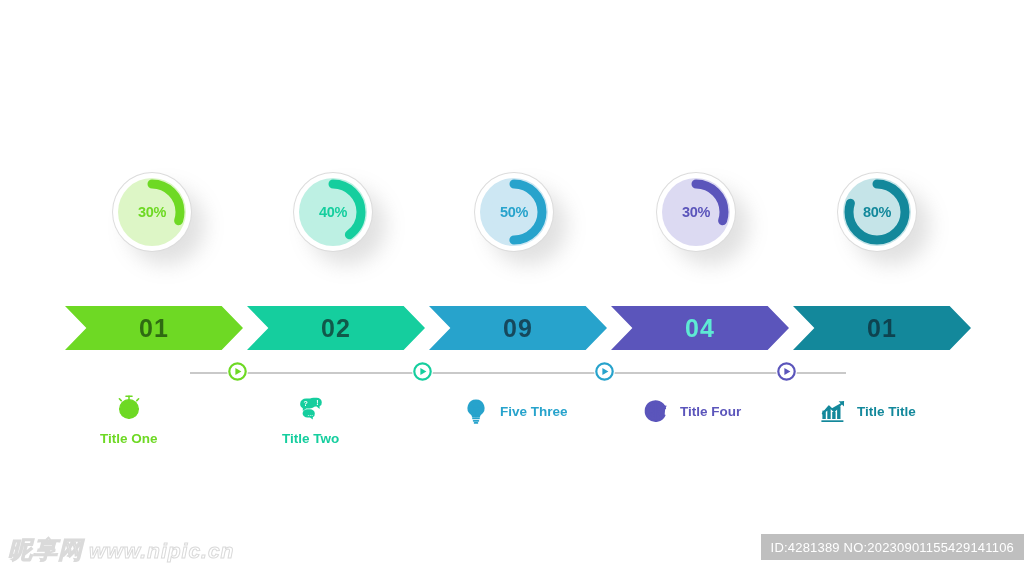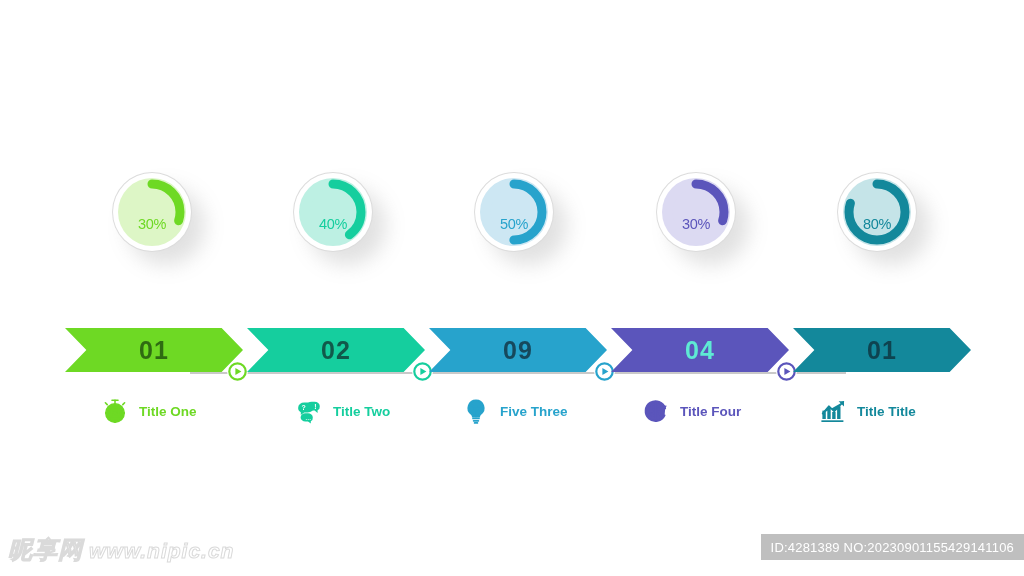--- a/index.html
+++ b/index.html
@@ -64,14 +64,14 @@
   }
   .donut-label {
     position: absolute;
-    left: 0; top: 12px;
+    left: 0; top: 0;
     width: 78px;
     height: 78px;
     display: flex;
     align-items: center;
     justify-content: center;
     font-size: 14.5px;
-    font-weight: 400;
+    font-weight: 700;
     letter-spacing: -0.3px;
   }
 

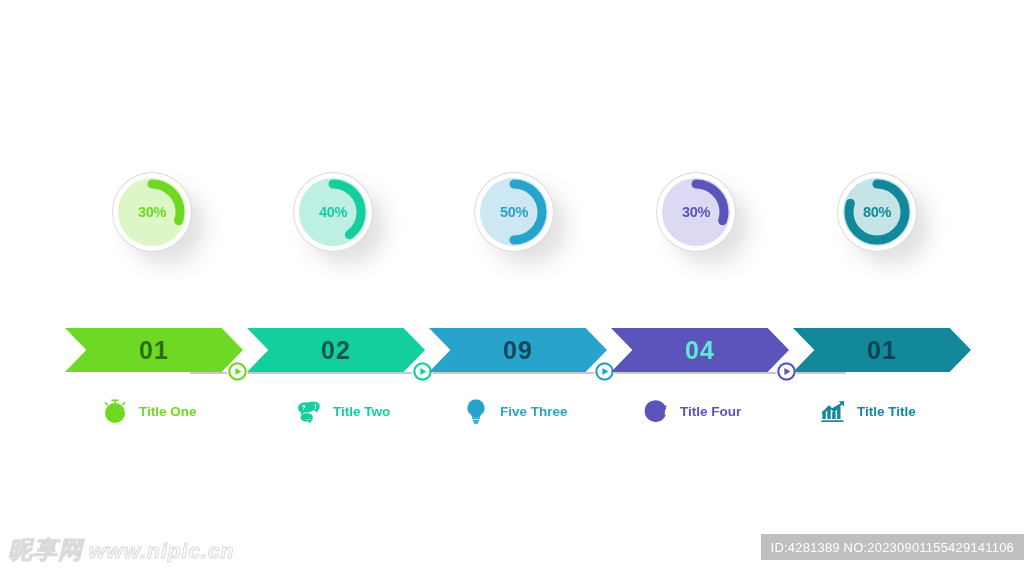--- a/index.html
+++ b/index.html
@@ -93,7 +93,7 @@
   .chev-row {
     position: absolute;
     left: 0;
-    top: 328px;
+    top: 306px;
     width: 944px;
     height: 44px;
   }

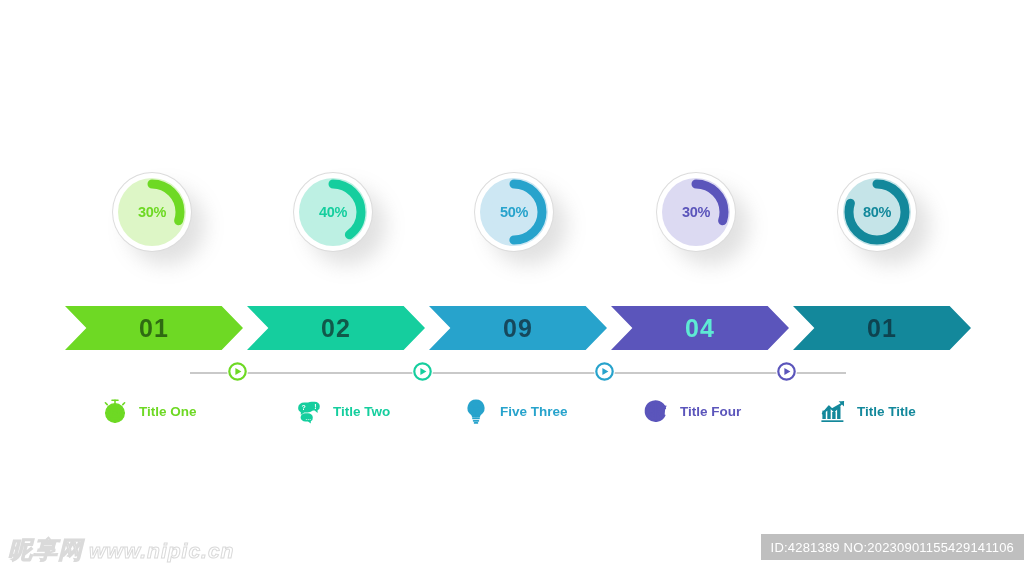--- a/index.html
+++ b/index.html
@@ -275,7 +275,7 @@
 
   <div class="title-row">
 
-    <div class="title-item" id="ti-0" style="left: 100px;">
+    <div class="title-item" id="ti-0" style="left: 100px; flex-direction: column;">
       <span class="title-icon">
         <svg width="28" height="28" viewBox="0 0 28 28" id="ic-0">
           <g fill="none" stroke-width="1.6" stroke-linecap="round" stroke="#6ed924">

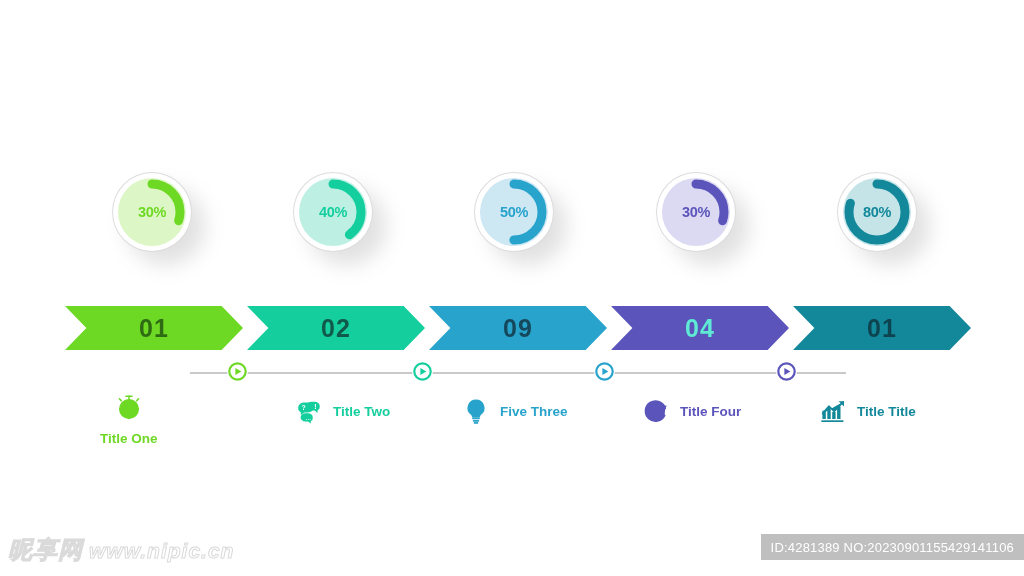--- a/index.html
+++ b/index.html
@@ -294,7 +294,7 @@
       <span class="title-text" id="tt-0" style="color: rgb(110, 217, 36);">Title One</span>
     </div>
 
-    <div class="title-item" id="ti-1" style="left: 294px;">
+    <div class="title-item" id="ti-1" style="left: 282px; flex-direction: column;">
       <span class="title-icon">
         <svg width="28" height="28" viewBox="0 0 28 28" id="ic-1">
           <g fill="#15ce9e">

